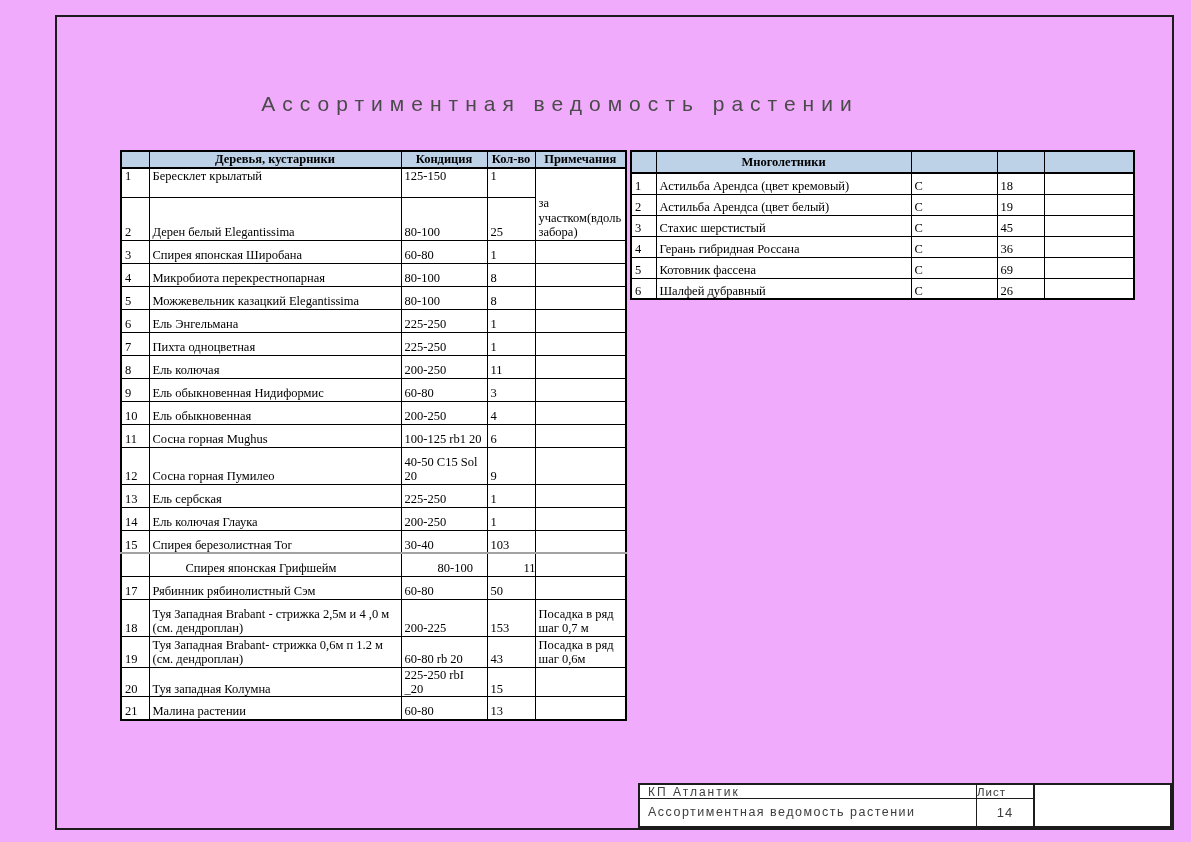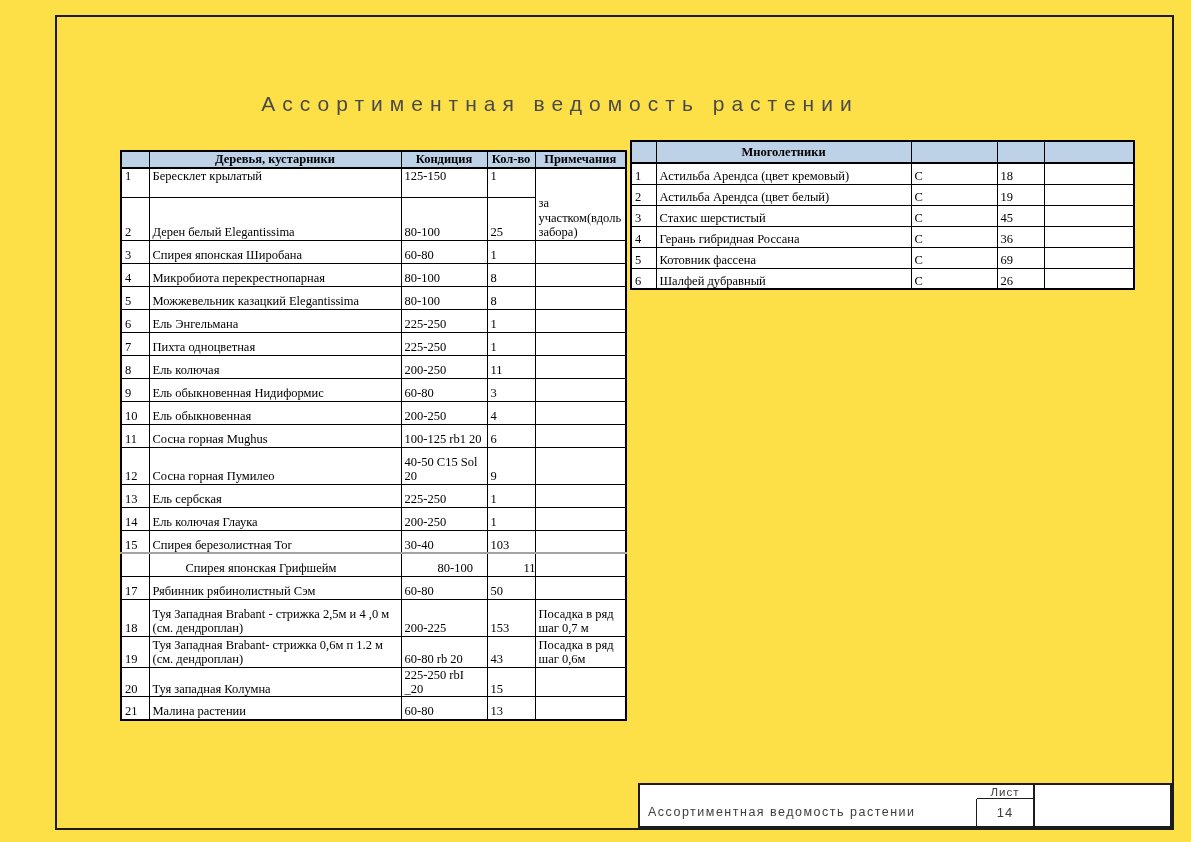--- a/index.html
+++ b/index.html
@@ -3,7 +3,7 @@
 <meta charset="utf-8">
 <style>
   html,body{margin:0;padding:0;background:#fff;}
-  .page{position:relative;width:1191px;height:842px;background:#fde047;overflow:hidden;
+  .page{position:relative;width:1191px;height:842px;background:#f0abfc;overflow:hidden;
         font-family:"Liberation Serif",serif;}
   
   .frame{position:absolute;left:55px;top:15px;width:1115px;height:811px;

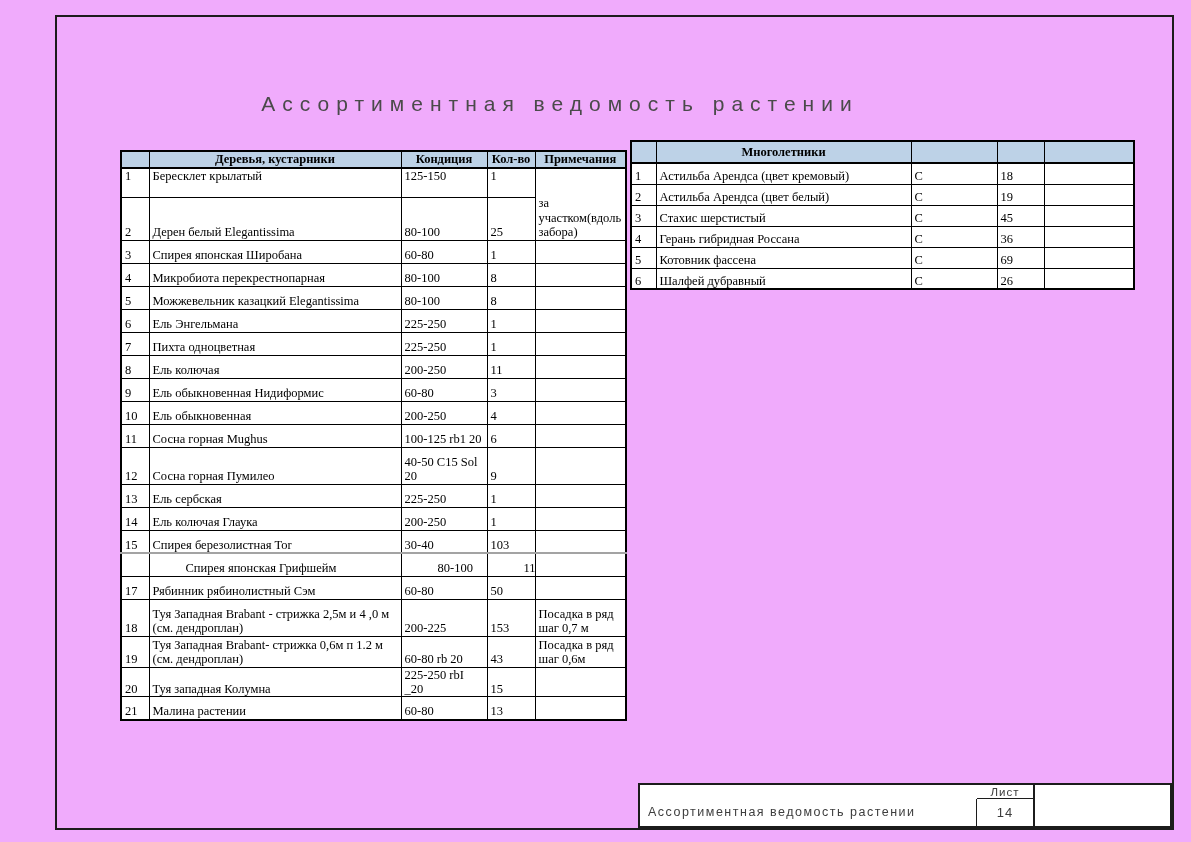--- a/index.html
+++ b/index.html
@@ -35,7 +35,7 @@
   
   .t-left tbody tr:nth-child(16) td{border-top:2px solid #a3a3a3;padding-left:36px;}
   
-  .t-right{left:630px;top:140px;width:503px;}
+  .t-right{left:630px;top:150px;width:503px;}
   .t-right thead tr{height:22px;}
   .t-right tbody tr{height:21px;}
   

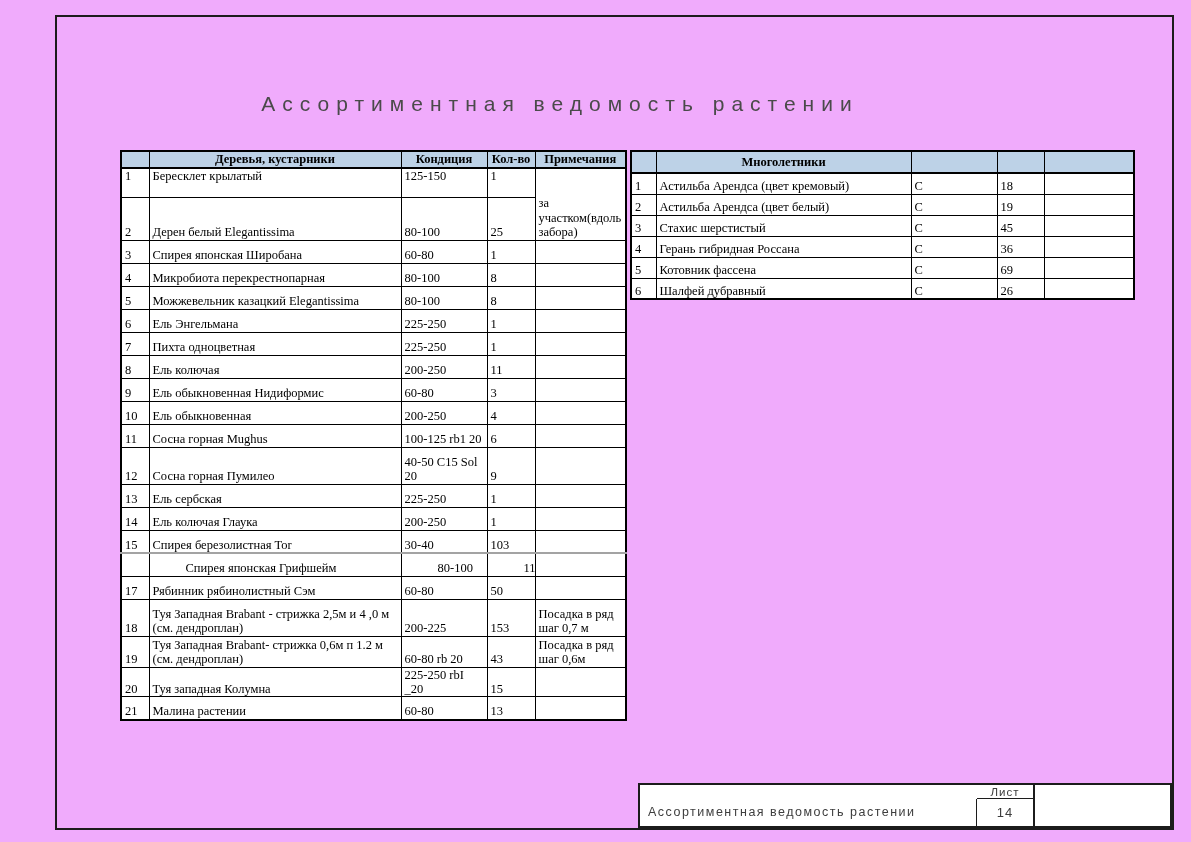--- a/index.html
+++ b/index.html
@@ -298,6 +298,7 @@
   </table>
 
   <div class="tblock">
+    <div class="cell tb-a1">КП Атлантик</div>
     <div class="cell tb-b1">Лист</div>
     <div class="cell tb-a2">Ассортиментная ведомость растении</div>
     <div class="cell tb-b2">14</div>

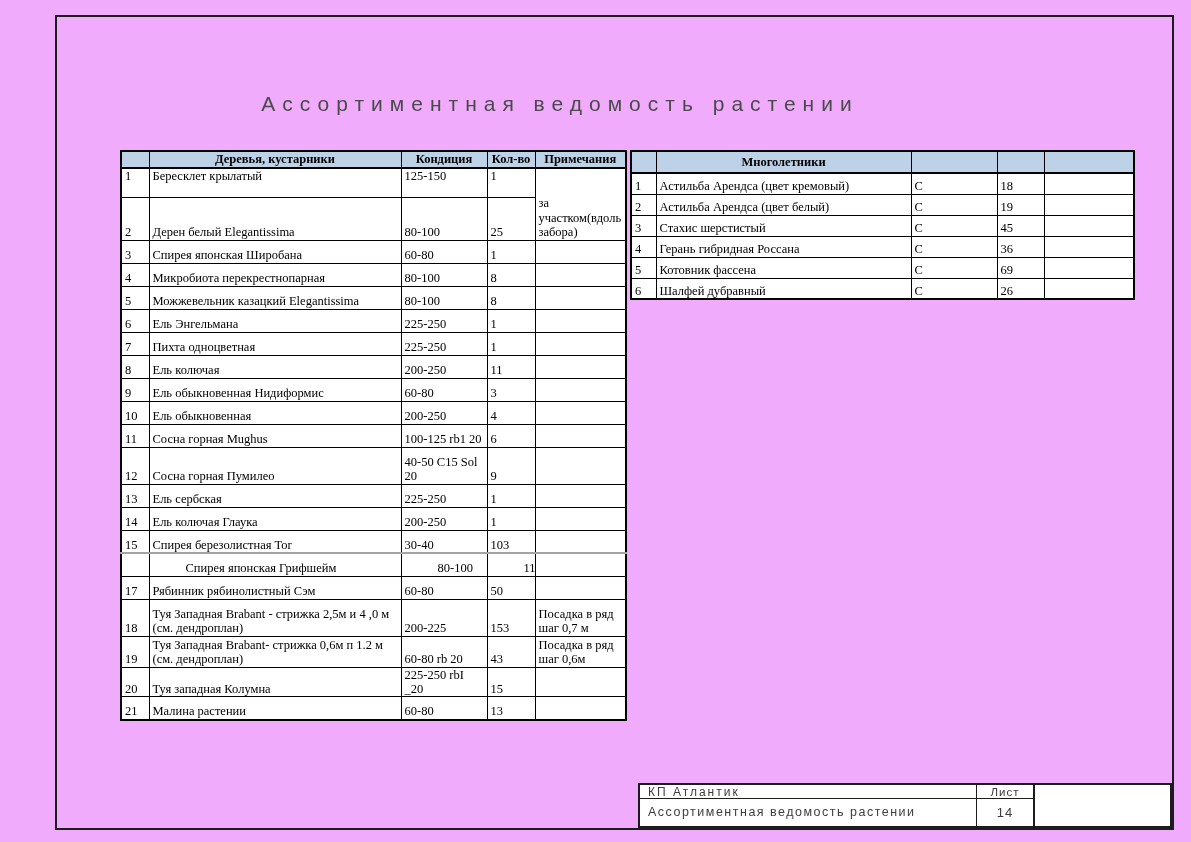--- a/index.html
+++ b/index.html
@@ -48,7 +48,7 @@
       line-height:14px;padding-left:8px;white-space:nowrap;}
   .tb-b1{left:337px;top:0;width:58px;height:14px;border-right:2px solid #1c1c1c;
       border-bottom:1px solid #1c1c1c;font-size:11.5px;letter-spacing:1px;
-      line-height:14px;text-align:center;}
+      line-height:14px;text-align:left;}
   .tb-a2{left:0;top:14px;width:337px;height:27px;border-right:1px solid #1c1c1c;
       font-size:12.5px;letter-spacing:1.5px;line-height:27px;padding-left:8px;
       white-space:nowrap;}

